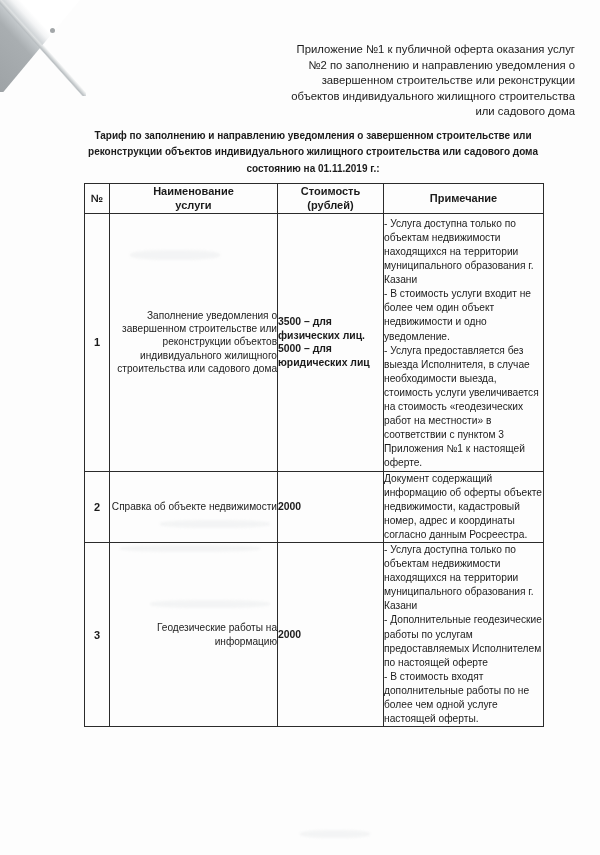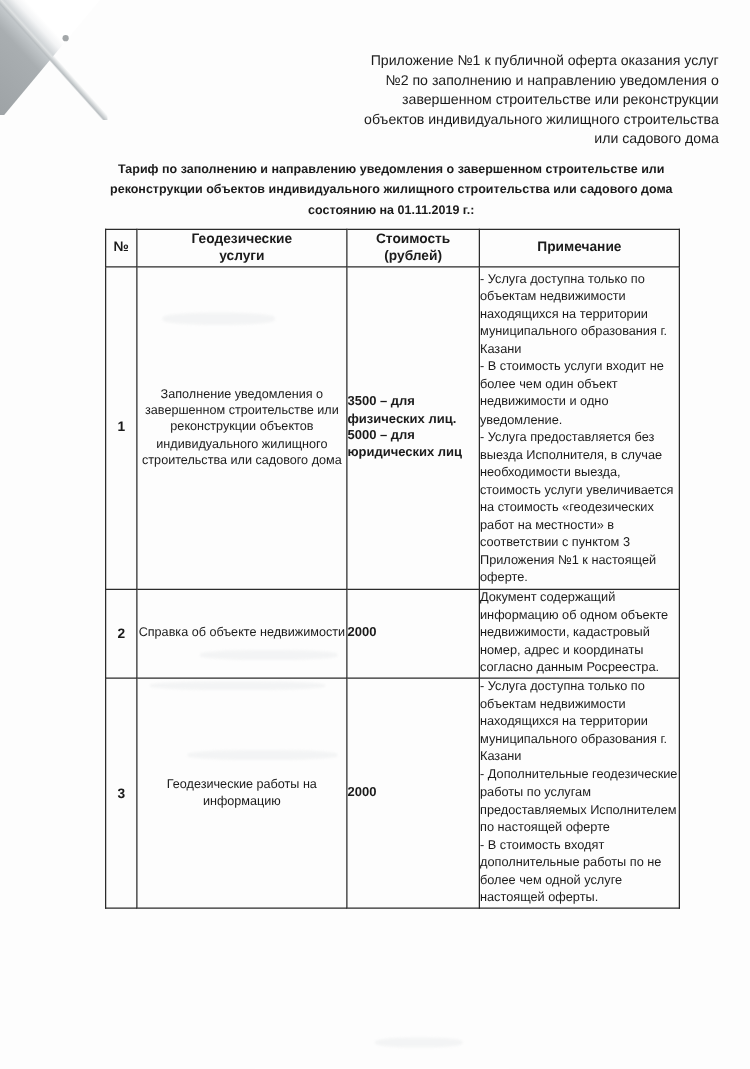--- a/index.html
+++ b/index.html
@@ -162,7 +162,7 @@
     <thead>
       <tr>
         <th>№</th>
-        <th style="white-space:pre-line">Геодезические
+        <th style="white-space:pre-line">Наименование
 услуги</th>
         <th style="white-space:pre-line">Стоимость
 (рублей)</th>

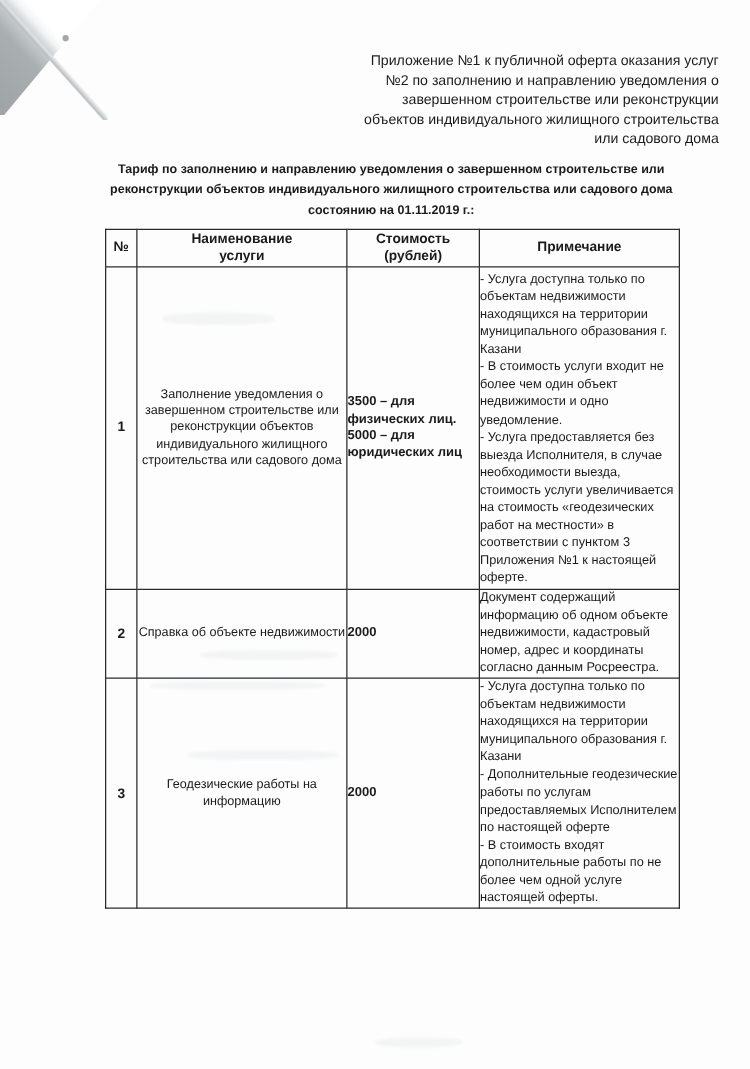--- a/index.html
+++ b/index.html
@@ -112,7 +112,7 @@
     font-weight: bold;
   }
   .cell-name {
-    text-align: center;
+    text-align: right;
     font-size: 10.1px;
     line-height: 13.4px;
     padding: 2px 7px;

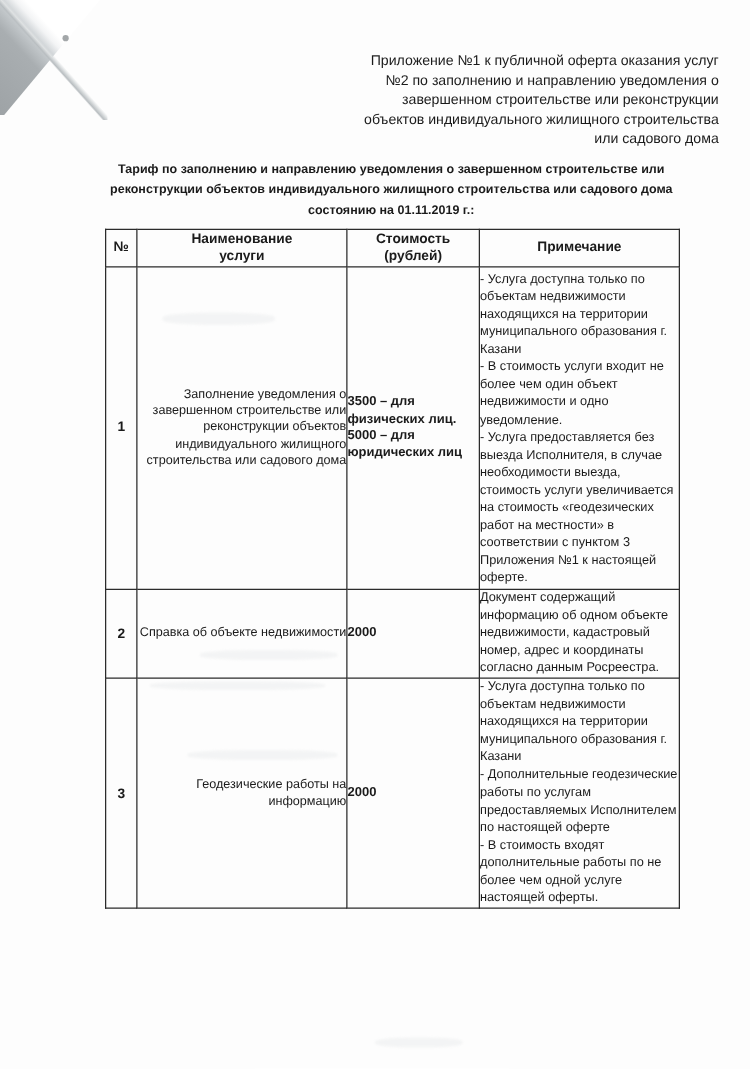--- a/index.html
+++ b/index.html
@@ -183,7 +183,7 @@
         <td class="cell-num">2</td>
         <td class="cell-name">Справка об объекте недвижимости</td>
         <td class="cell-price">2000</td>
-        <td class="cell-note">Документ содержащий информацию об одном объекте недвижимости, кадастровый номер, адрес и координаты согласно данным Росреестра.</td>
+        <td class="cell-note">Документ содержащий информацию об оферты объекте недвижимости, кадастровый номер, адрес и координаты согласно данным Росреестра.</td>
       </tr>
       <tr id="row-3">
         <td class="cell-num">3</td>

